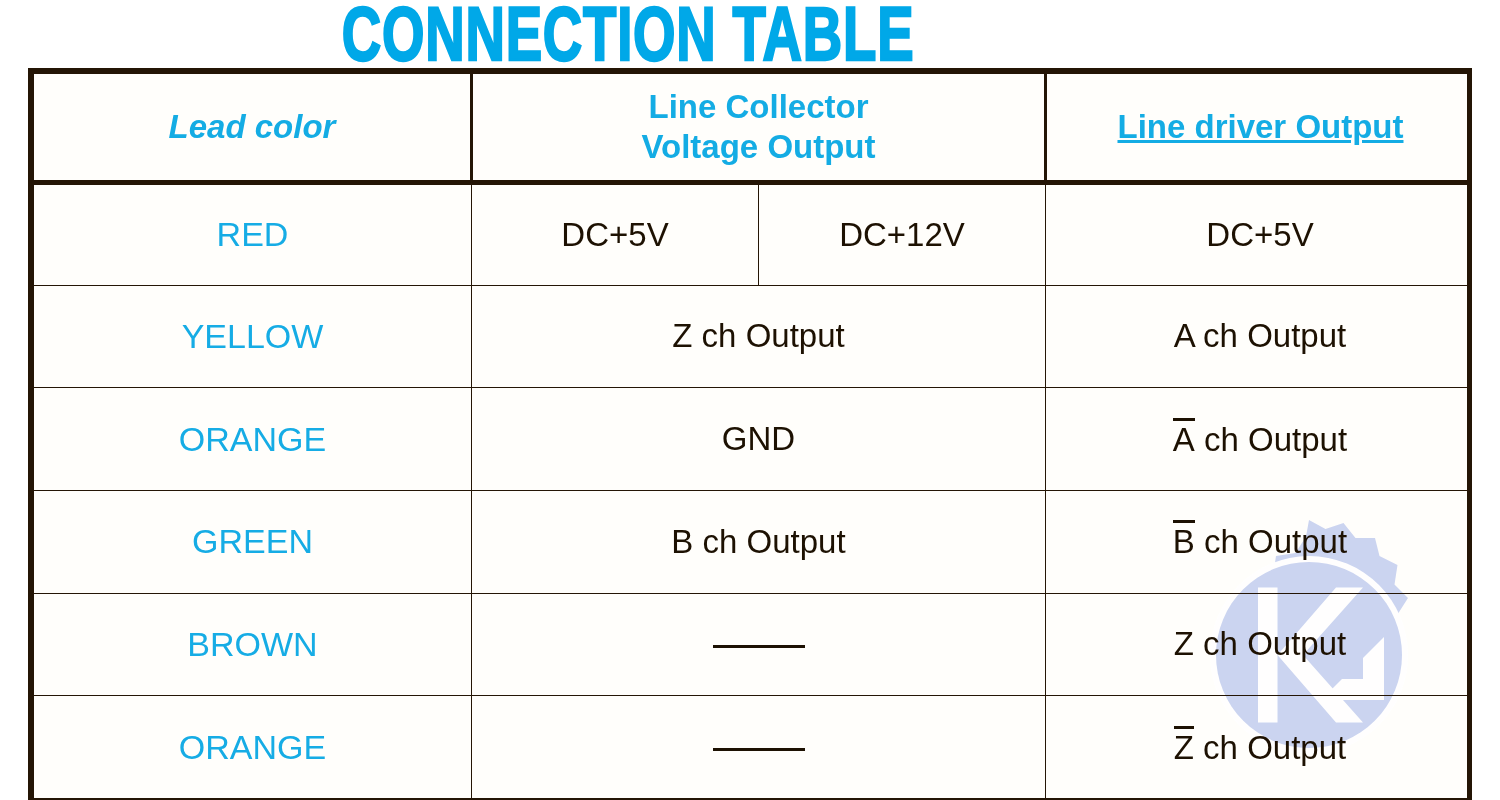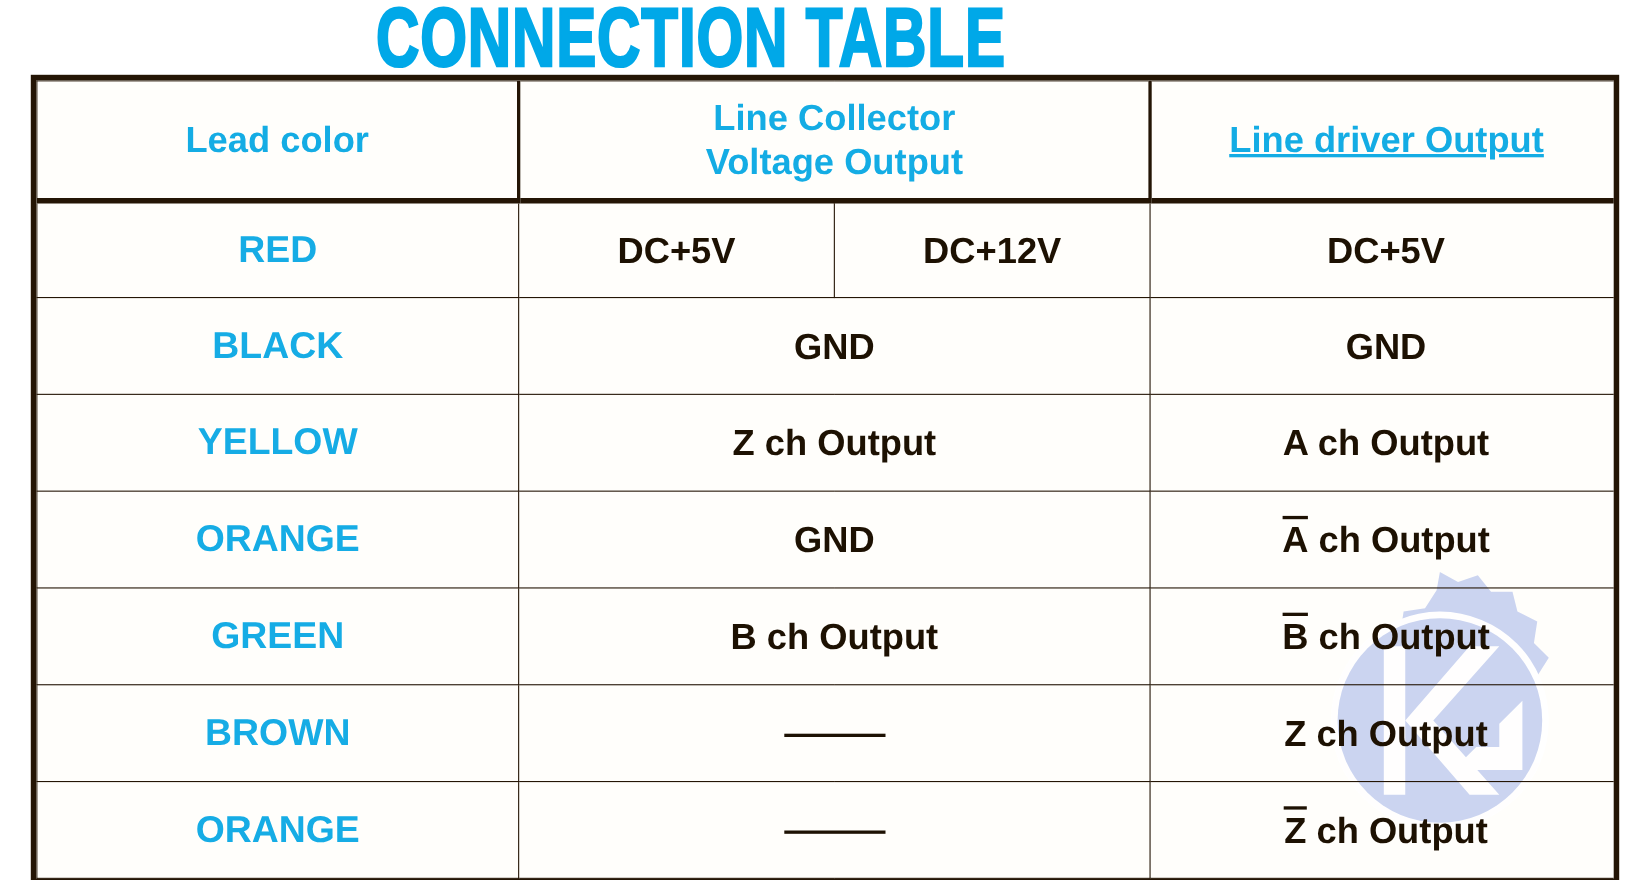--- a/index.html
+++ b/index.html
@@ -81,7 +81,7 @@
     height: 106px;
     border-bottom: 5px solid #241505 !important;
   }
-  thead th.hcol1 { width: 436px; }
+  thead th.hcol1 { width: 436px; font-style: italic; }
   thead th.hcol2 { width: 571px; }
   thead th.hcol3 { width: 427px; text-decoration: underline; }
   thead th.hcol2, thead th.hcol3 {

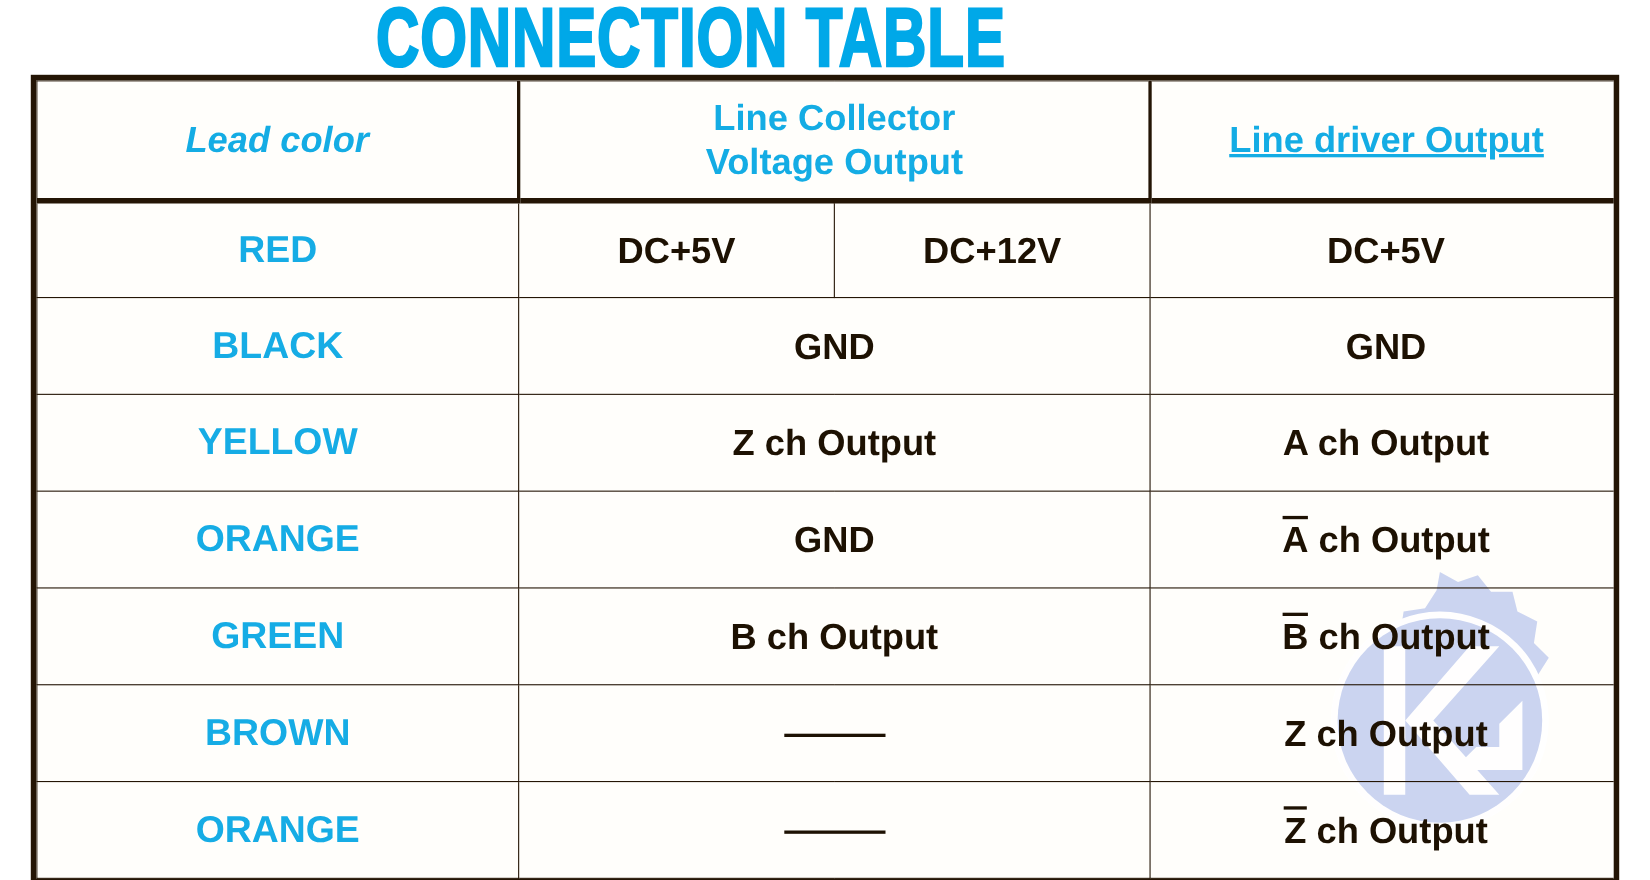--- a/index.html
+++ b/index.html
@@ -93,7 +93,7 @@
   tbody td {
     font-size: 33px;
     color: #1d1102;
-    font-weight: bold;
+    font-weight: normal;
   }
   td.lead {
     color: #16ace5;

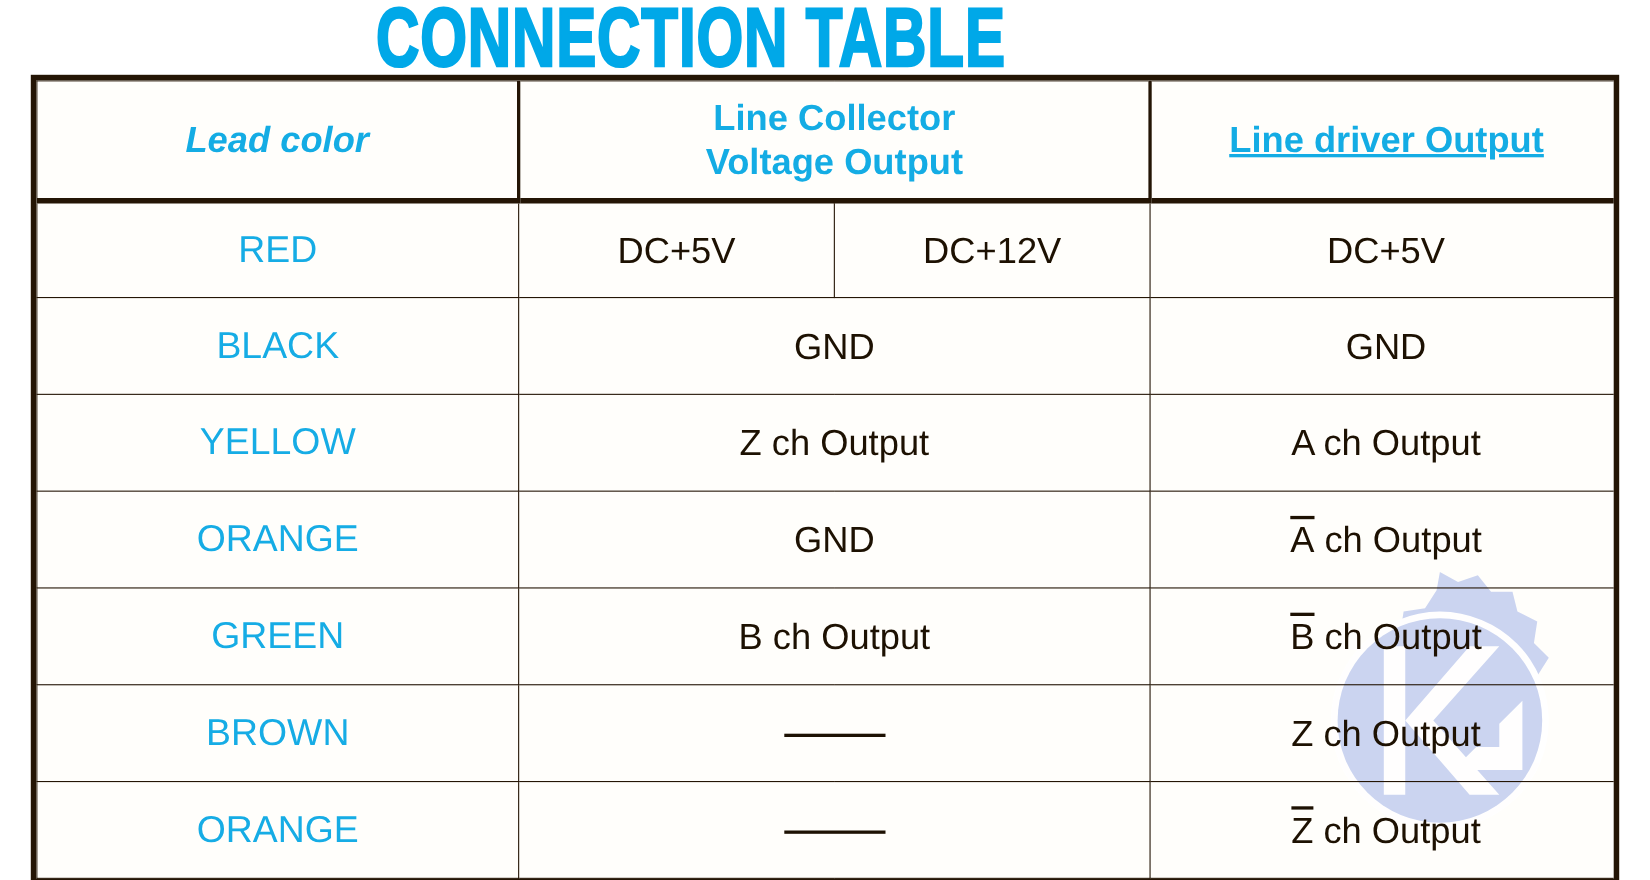--- a/index.html
+++ b/index.html
@@ -187,11 +187,6 @@
         <td class="ld">DC+5V</td>
       </tr>
 
-      <tr>
-        <td class="lead">BLACK</td>
-        <td class="oc" colspan="2">GND</td>
-        <td class="ld">GND</td>
-      </tr>
 
       <tr>
         <td class="lead">YELLOW</td>

